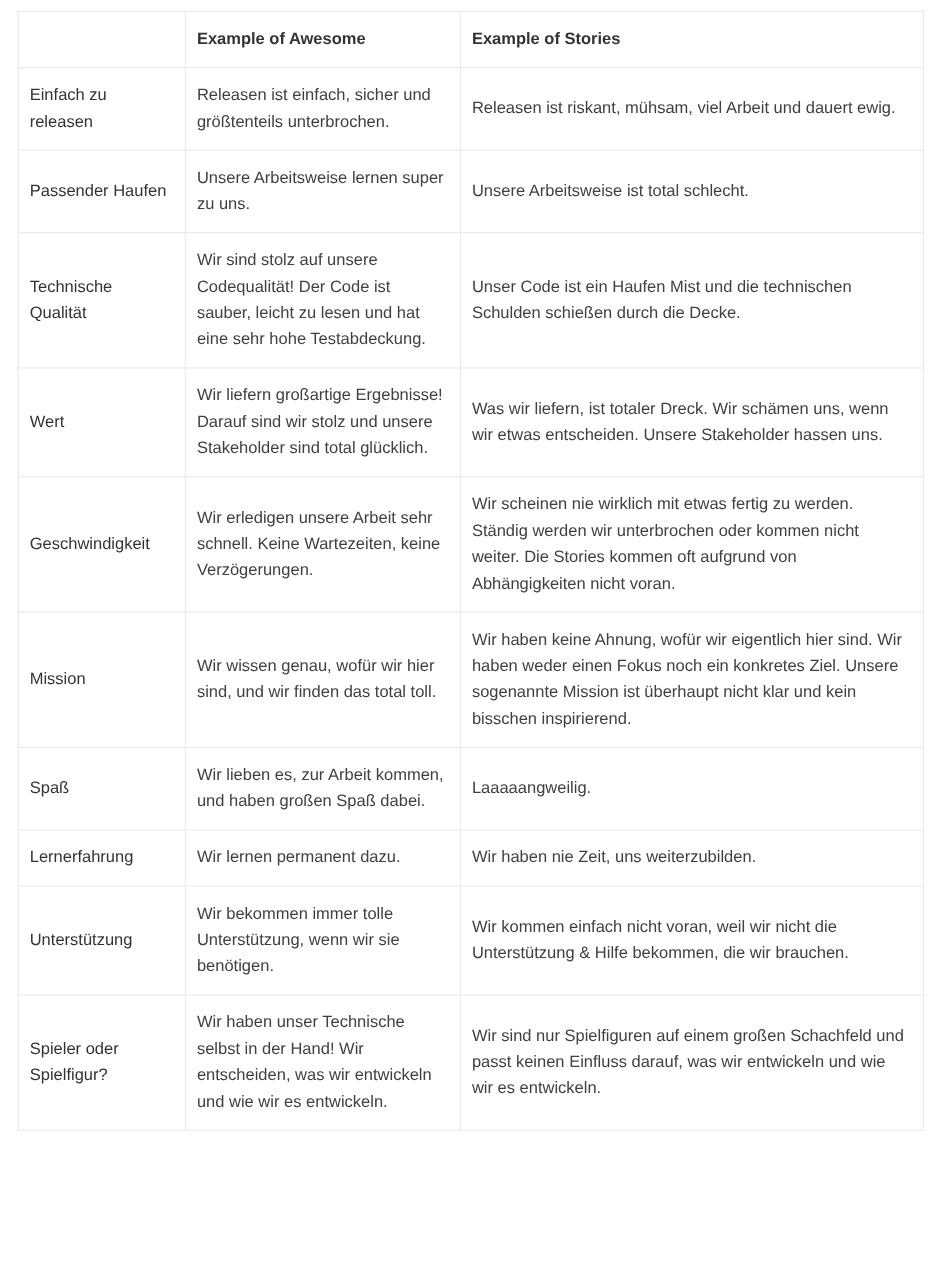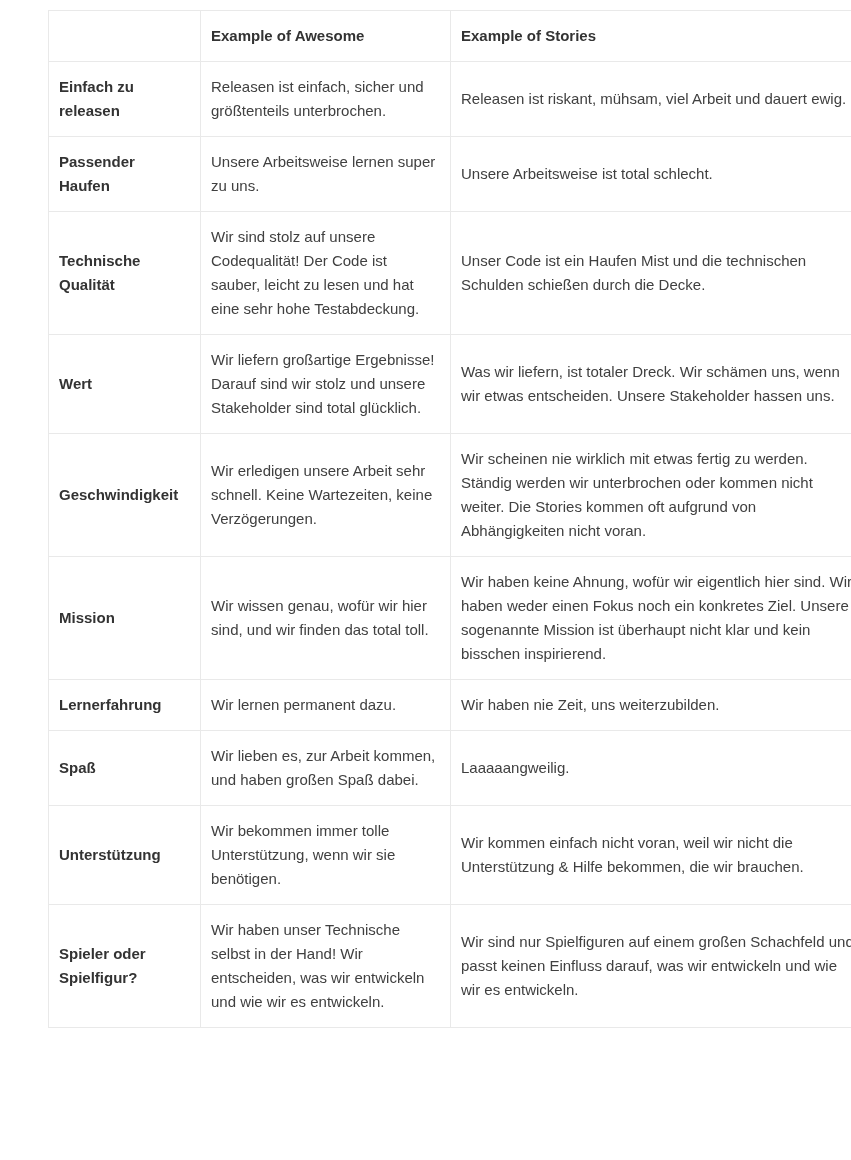--- a/index.html
+++ b/index.html
@@ -14,7 +14,6 @@
     height: 1160px;
     background: #ffffff;
     overflow: hidden;
-    padding-left: 32px;
   }
   table.comparison {
     border-collapse: collapse;

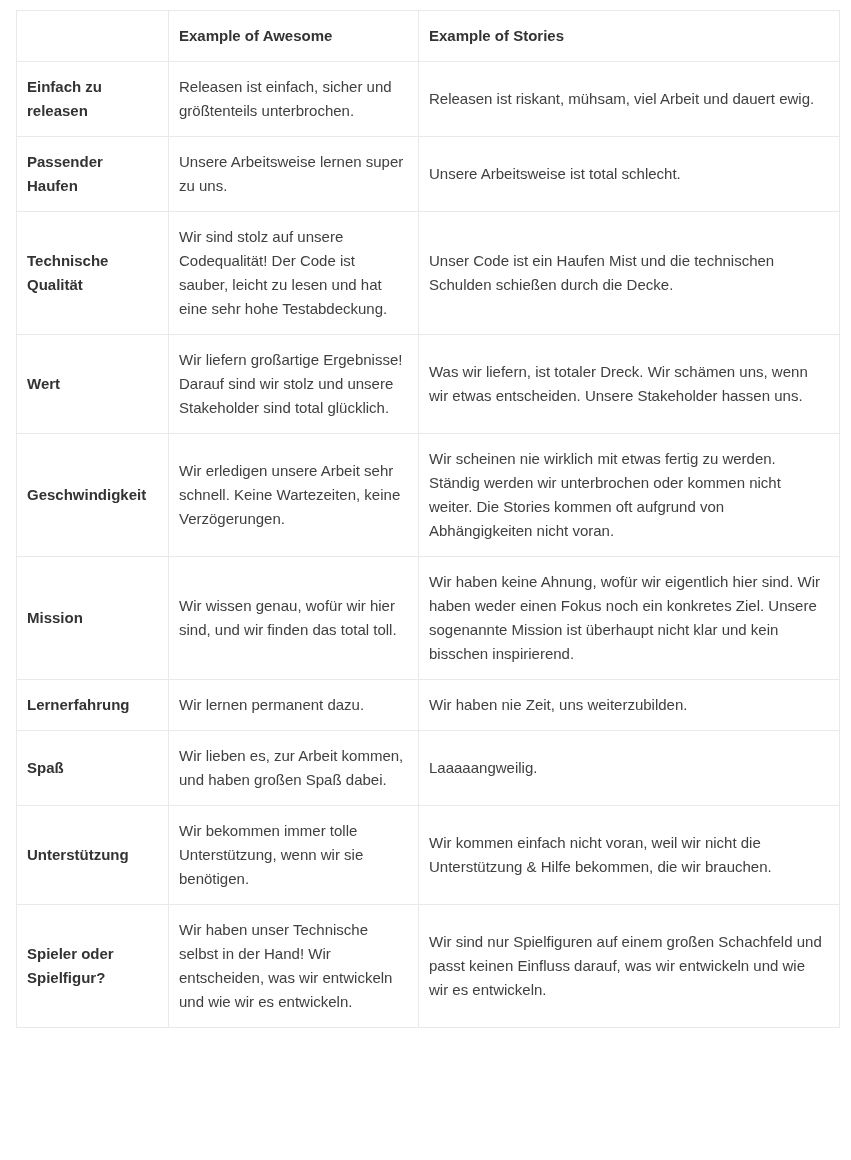--- a/index.html
+++ b/index.html
@@ -43,7 +43,7 @@
     font-weight: normal;
   }
   td.row-label {
-    font-weight: bold;
+    font-weight: normal;
     color: #333333;
   }
 </style>

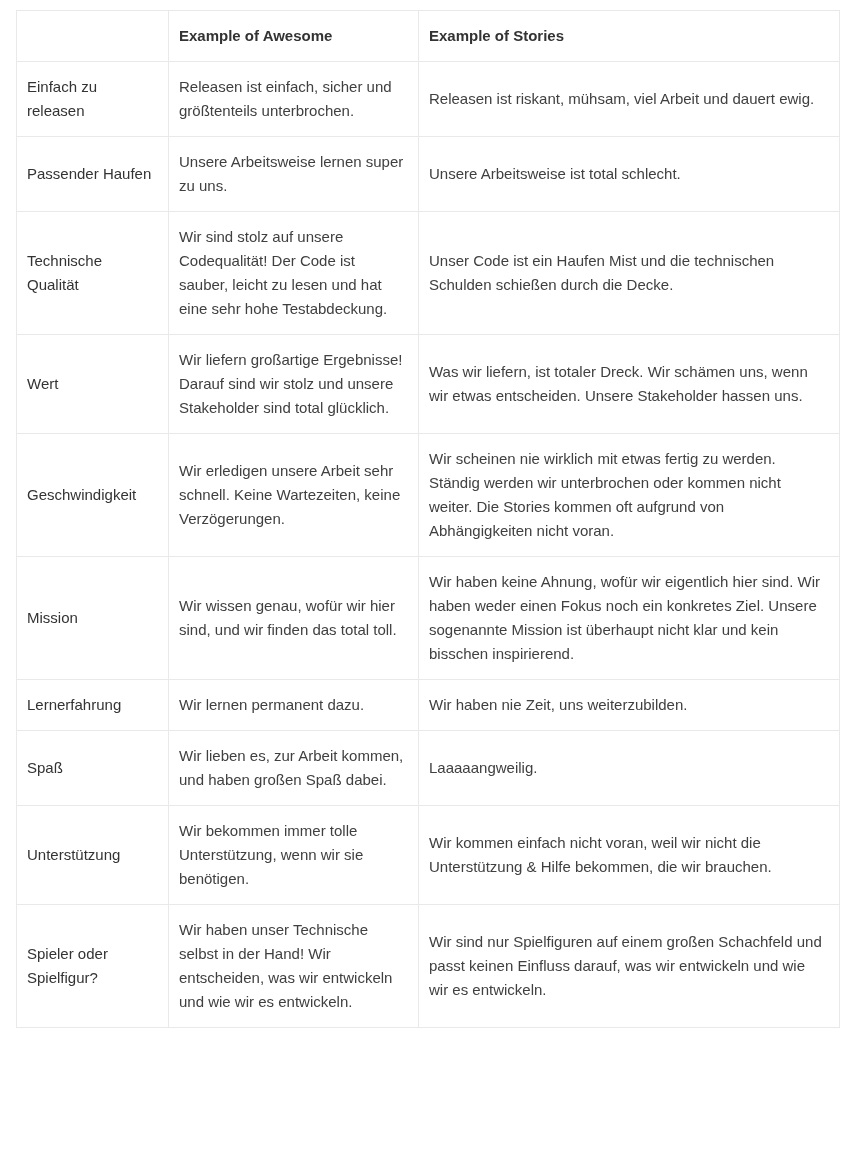--- a/index.html
+++ b/index.html
@@ -96,14 +96,14 @@
         <td>Wir haben keine Ahnung, wofür wir eigentlich hier sind. Wir haben weder einen Fokus noch ein konkretes Ziel. Unsere sogenannte Mission ist überhaupt nicht klar und kein bisschen inspirierend.</td>
       </tr>
       <tr>
+        <td class="row-label">Spaß</td>
+        <td>Wir lieben es, zur Arbeit kommen, und haben großen Spaß dabei.</td>
+        <td>Laaaaangweilig.</td>
+      </tr>
+      <tr>
         <td class="row-label">Lernerfahrung</td>
         <td>Wir lernen permanent dazu.</td>
         <td>Wir haben nie Zeit, uns weiterzubilden.</td>
-      </tr>
-      <tr>
-        <td class="row-label">Spaß</td>
-        <td>Wir lieben es, zur Arbeit kommen, und haben großen Spaß dabei.</td>
-        <td>Laaaaangweilig.</td>
       </tr>
       <tr>
         <td class="row-label">Unterstützung</td>

